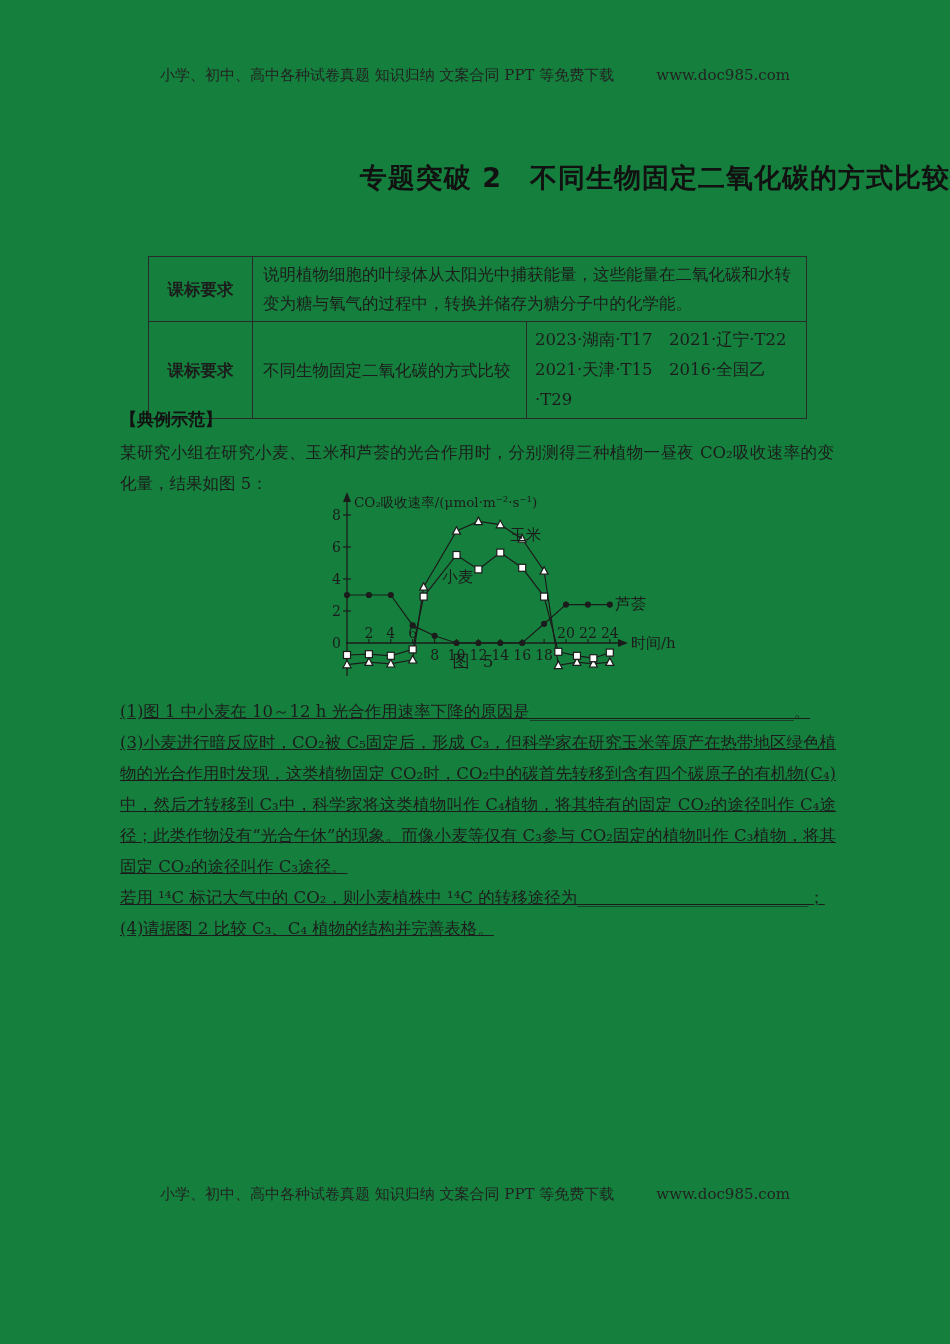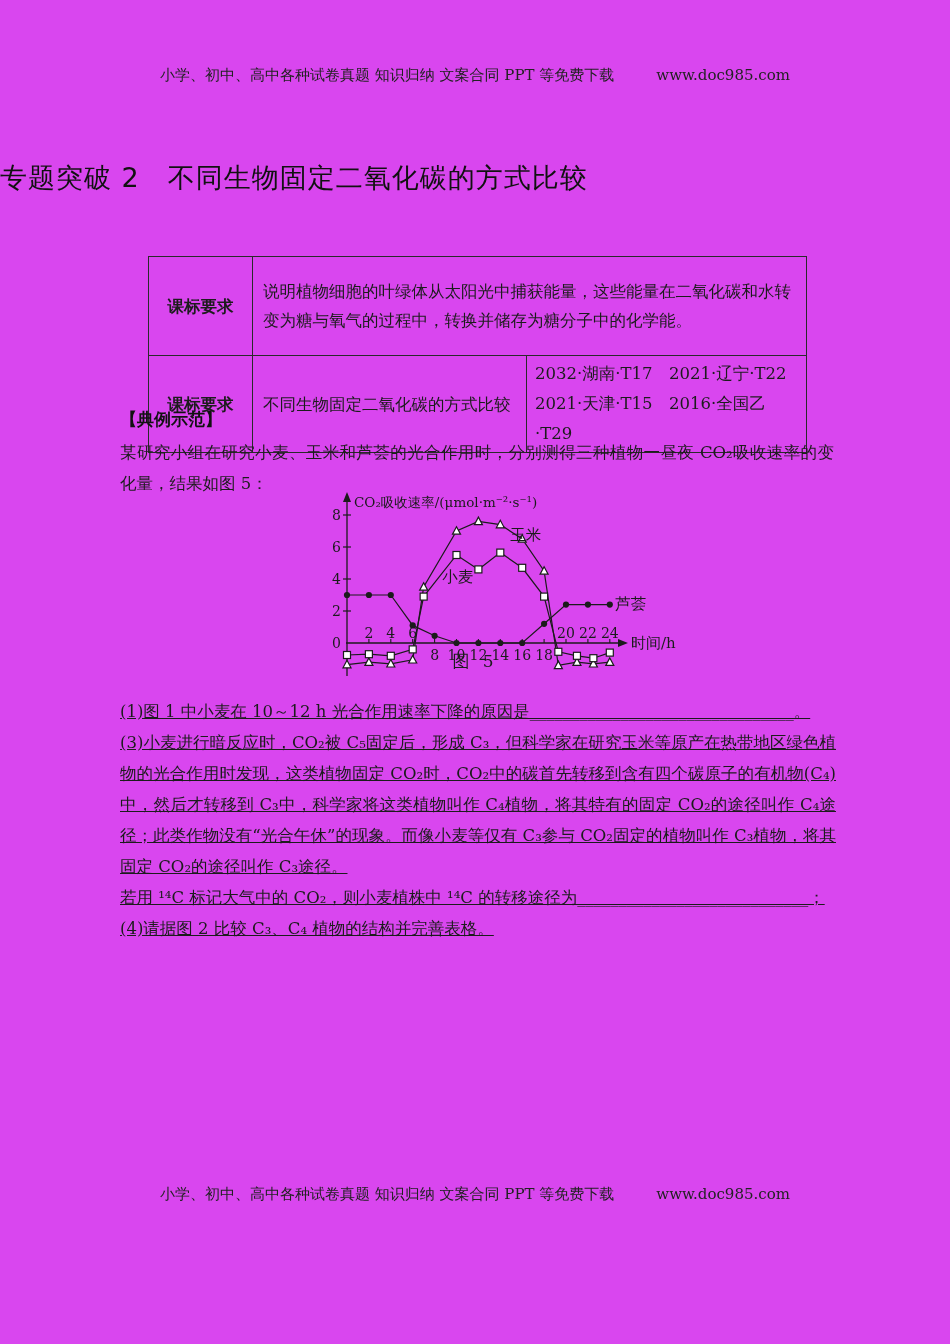--- a/index.html
+++ b/index.html
@@ -4,7 +4,7 @@
 <style>
   html,body{margin:0;padding:0;background:#fff;}
   .page{
-    position:relative;width:950px;height:1344px;background:#d946ef;
+    position:relative;width:950px;height:1344px;background:#15803d;
     font-family:"DejaVu Serif","Liberation Serif",serif;color:#1c1c1c;overflow:hidden;
   }
   .hdr{

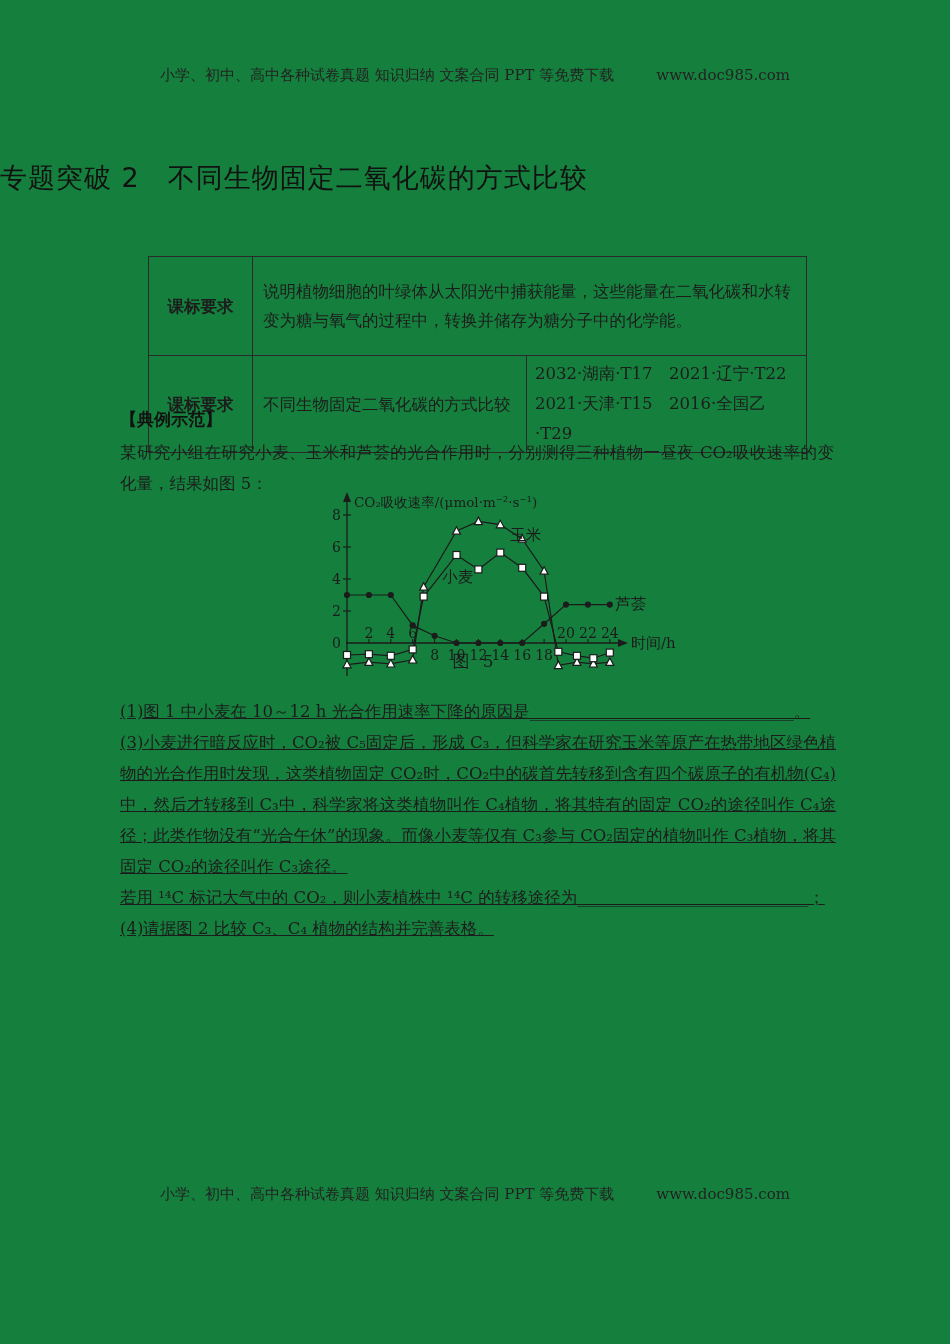--- a/index.html
+++ b/index.html
@@ -15,9 +15,9 @@
   .hdr.top{top:66px;}
   .hdr.bottom{top:1185px;}
   .title{
-    position:absolute;top:160px;left:0;width:100%;margin:0;text-align:left;
+    position:absolute;top:160px;left:0;width:100%;margin:0;text-align:right;
     font-family:"DejaVu Sans","Liberation Sans",sans-serif;
-    font-weight:normal;font-size:27px;color:#111;letter-spacing:1px;
+    font-weight:bold;font-size:27px;color:#111;letter-spacing:1px;
   }
   .qtable{
     position:absolute;left:148px;top:256px;width:658px;

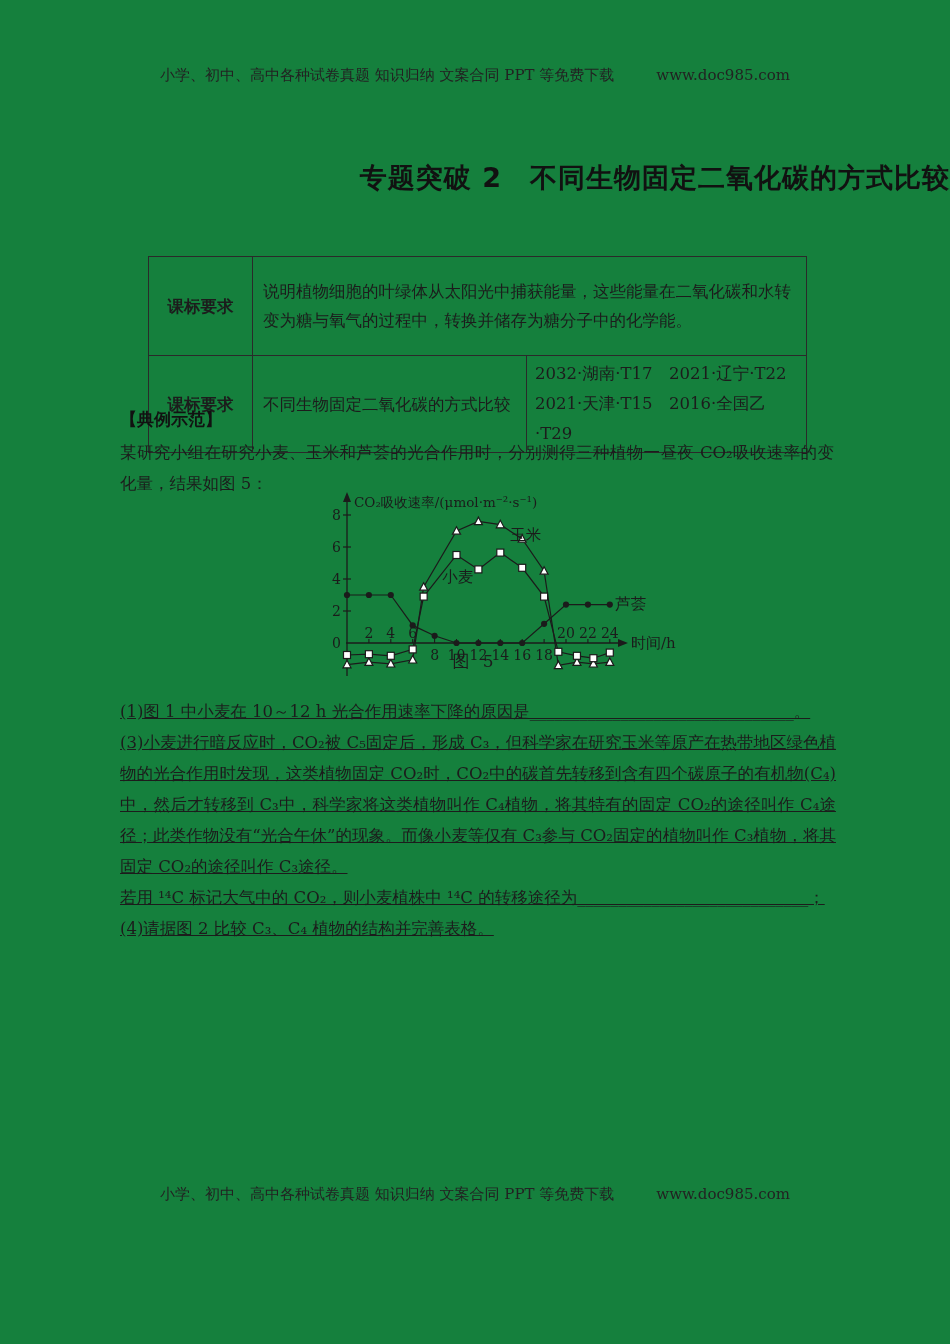--- a/index.html
+++ b/index.html
@@ -25,7 +25,7 @@
     font-size:16.5px;color:#1c1c1c;
   }
   .qtable td{
-    border:1.4px solid #2a2a2a;padding:20px 10px;vertical-align:middle;line-height:29px;
+    border:1.4px solid #2a2a2a;padding:3px 10px;vertical-align:middle;line-height:29px;
   }
   .qtable td.lbl{
     text-align:center;

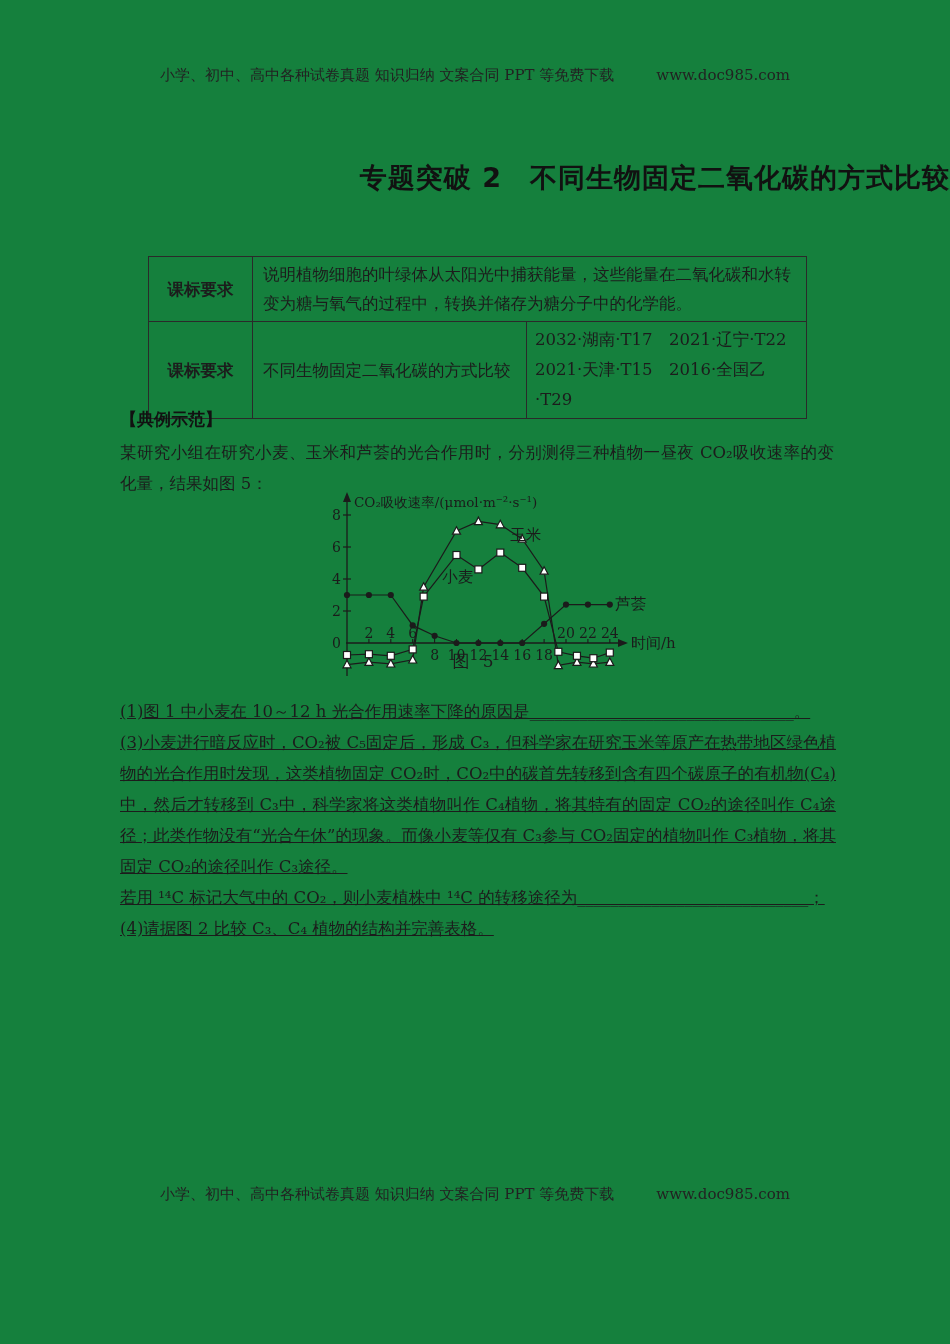--- a/index.html
+++ b/index.html
@@ -77,7 +77,7 @@
       <td class="lbl">课标要求</td>
       <td>不同生物固定二氧化碳的方式比较</td>
       <td class="exams">
-        <div>2032·湖南·T17　2021·辽宁·T22</div>
+        <div>2023·湖南·T17　2021·辽宁·T22</div>
         <div>2021·天津·T15　2016·全国乙·T29</div>
       </td>
     </tr>

